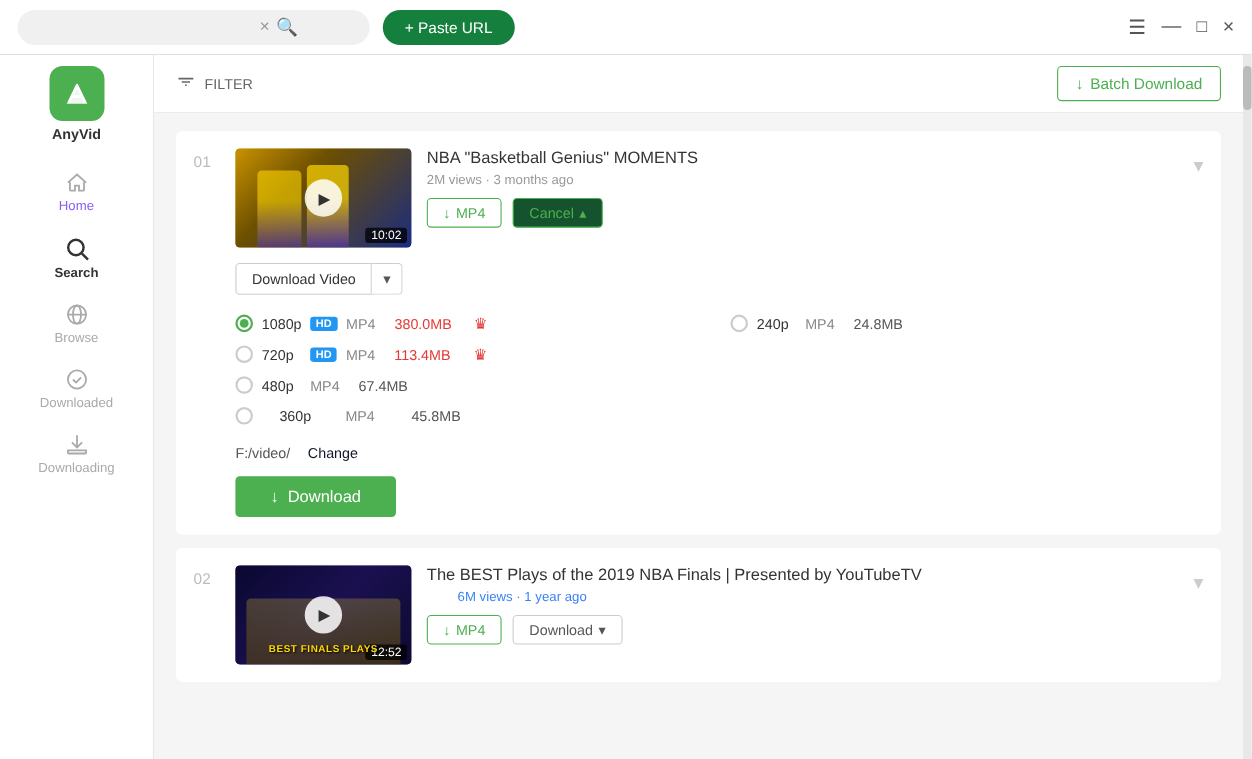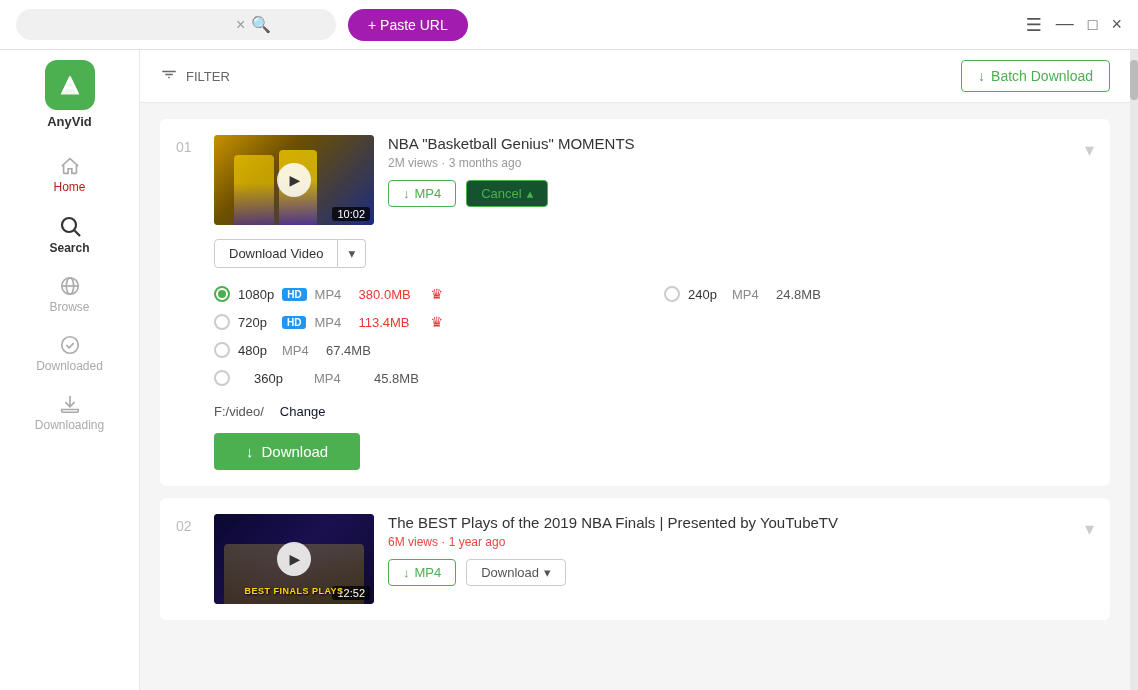--- a/index.html
+++ b/index.html
@@ -16,7 +16,7 @@
     <span style="color:#666; font-size:16px;">🔍</span>
   </div>
 
-  <button style="background:#a21caf; color:white; border:none; border-radius:20px; padding:8px 20px; font-size:14px; cursor:pointer; font-weight:500;">+ Paste URL</button>
+  <button style="background:#15803d; color:white; border:none; border-radius:20px; padding:8px 20px; font-size:14px; cursor:pointer; font-weight:500;">+ Paste URL</button>
 
   <div style="margin-left:auto; display:flex; gap:14px; align-items:center;">
     <span style="color:#555; font-size:18px; cursor:pointer;">☰</span>

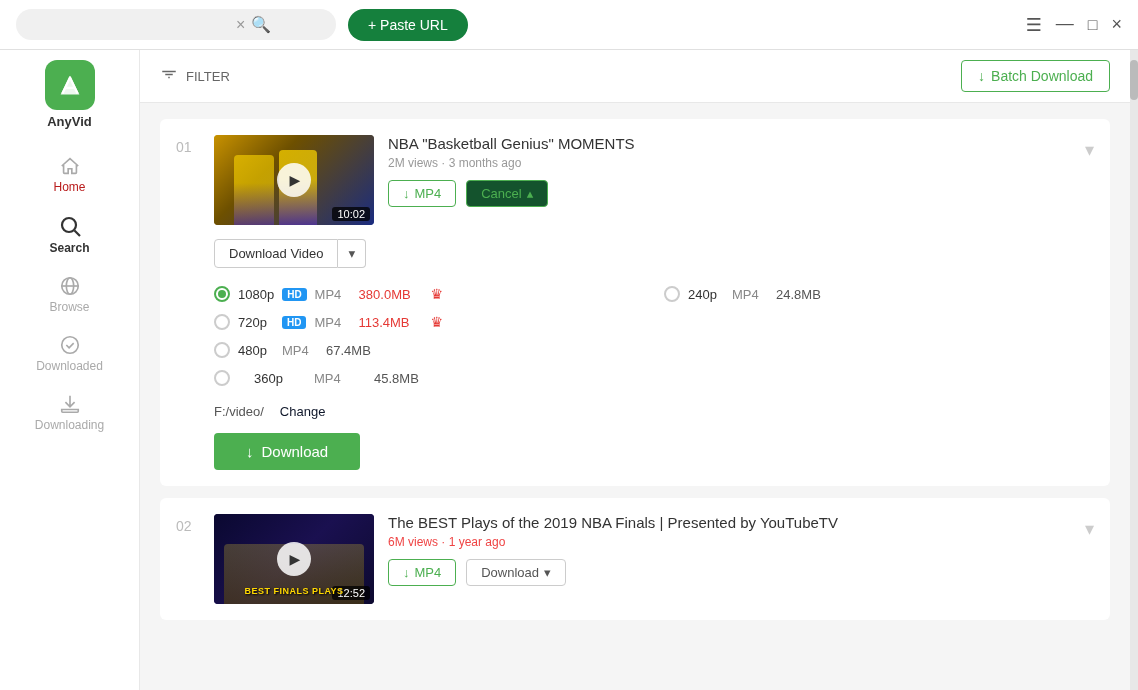--- a/index.html
+++ b/index.html
@@ -40,7 +40,7 @@
     </div>
     <span style="font-size:13px; font-weight:600; color:#333; margin-bottom:16px;">AnyVid</span>
 
-    <div style="display:flex; flex-direction:column; align-items:center; padding:10px 0; width:100%; cursor:pointer; color:#b91c1c; font-size:12px; gap:3px;">
+    <div style="display:flex; flex-direction:column; align-items:center; padding:10px 0; width:100%; cursor:pointer; color:#8b5cf6; font-size:12px; gap:3px;">
       <svg width="22" height="22" viewBox="0 0 24 24" fill="none" stroke="#aaa" stroke-width="1.8">
         <path d="M3 12L12 4l9 8M5 10v9a1 1 0 001 1h4v-5h4v5h4a1 1 0 001-1v-9"></path>
       </svg>

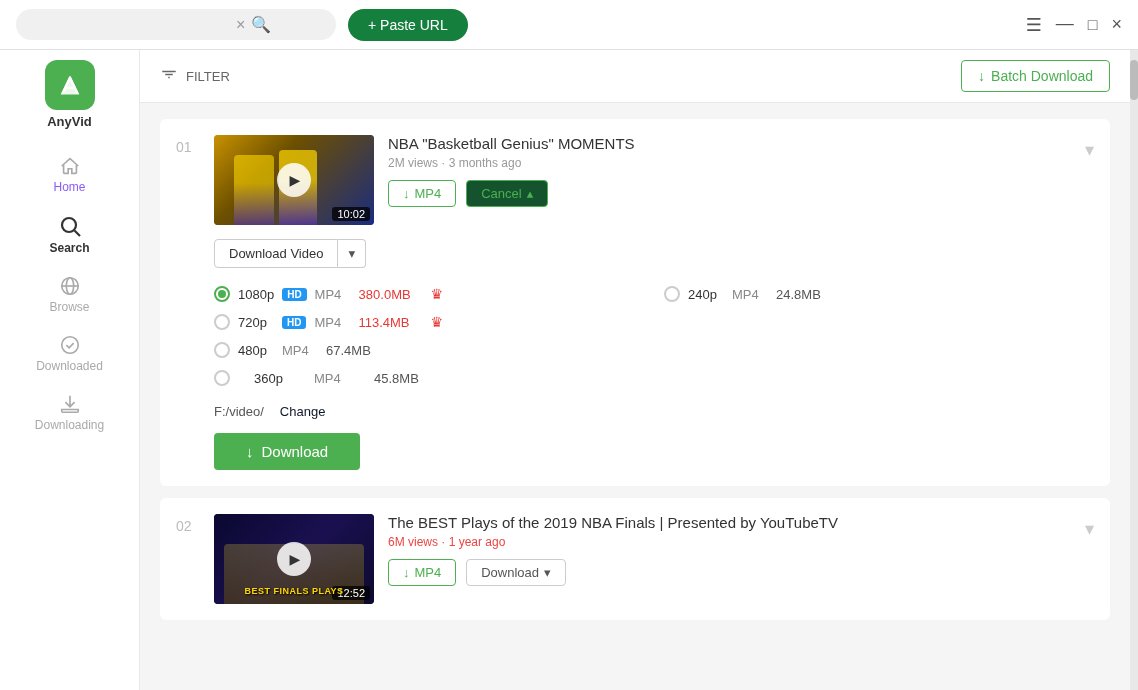--- a/index.html
+++ b/index.html
@@ -221,7 +221,7 @@
 
           <div style="flex:1;">
             <div style="font-size:15px; font-weight:500; color:#333; margin-bottom:4px;">The BEST Plays of the 2019 NBA Finals | Presented by YouTubeTV</div>
-            <div style="font-size:12px; color:#ef4444; margin-bottom:10px;">6M views · 1 year ago</div>
+            <div style="font-size:12px; color:#3b82f6; margin-bottom:10px;margin-left:28px;">6M views · 1 year ago</div>
             <div style="display:flex; gap:10px; align-items:center;">
               <button style="border:1.5px solid #4caf50; color:#4caf50; background:#fff; border-radius:4px; padding:5px 14px; font-size:13px; cursor:pointer; display:flex; align-items:center; gap:5px;">
                 <span>↓</span>

